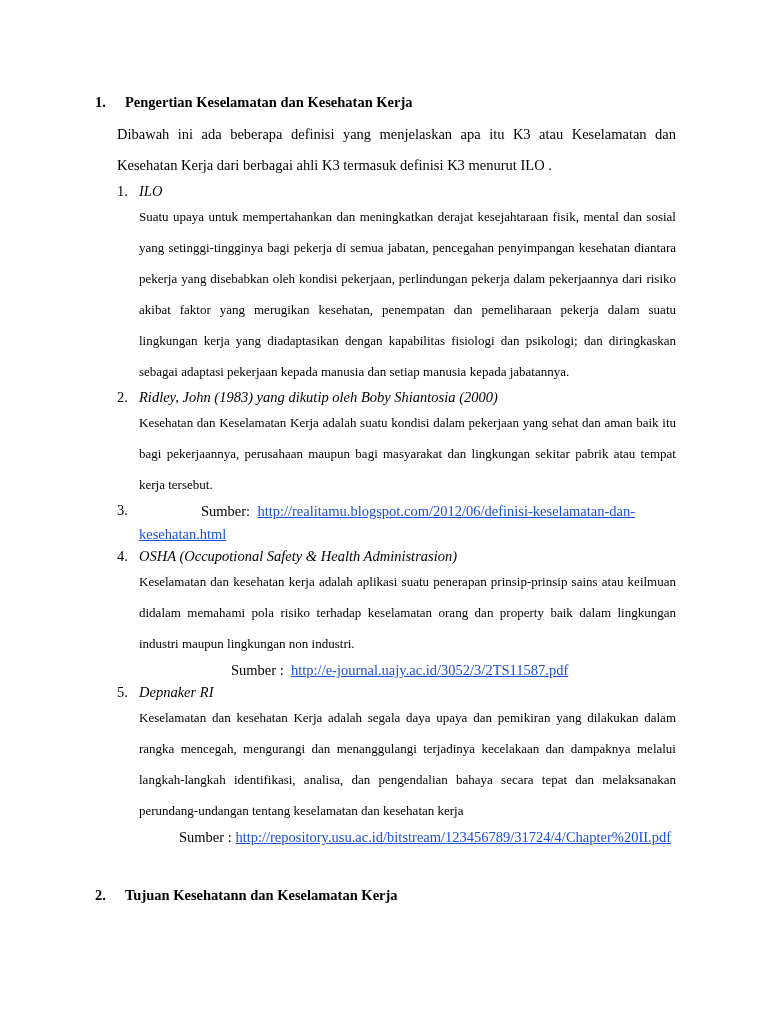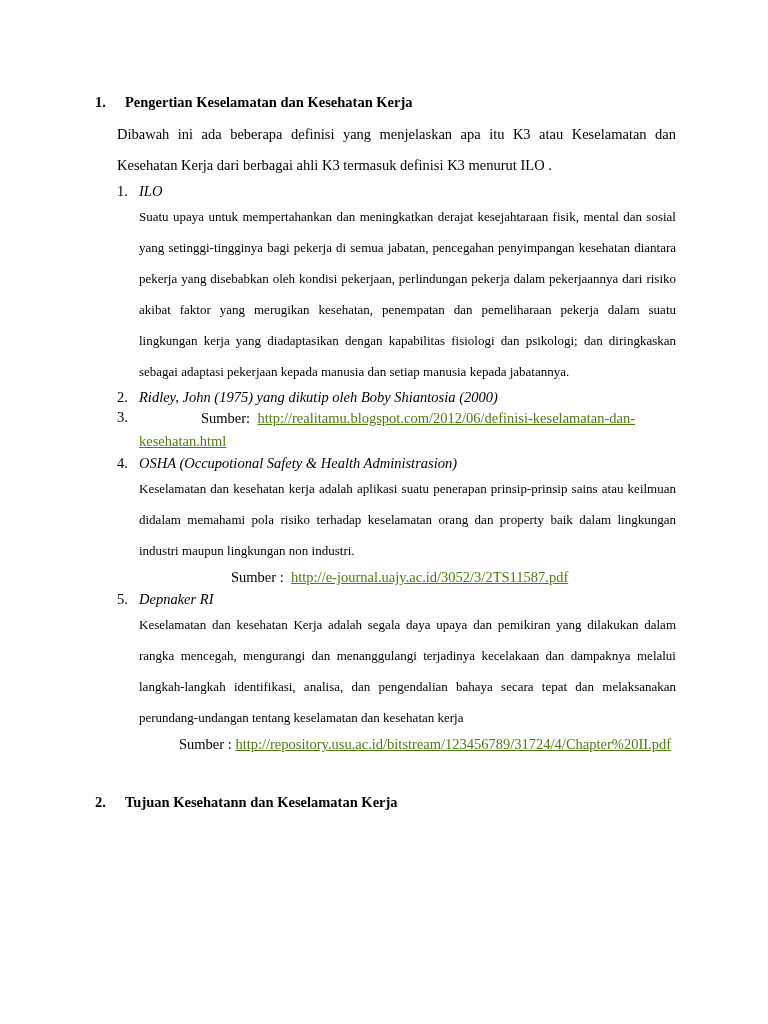--- a/index.html
+++ b/index.html
@@ -128,7 +128,7 @@
 
       <li class="lvl2-item">
         <span class="lvl2-marker">2.</span>
-        <div class="lvl2-title">Ridley, John (1975) yang dikutip oleh Boby Shiantosia (2000)</div>
+        <div class="lvl2-title">Ridley, John (1983) yang dikutip oleh Boby Shiantosia (2000)</div>
       </li>
 
       <li class="lvl2-item">

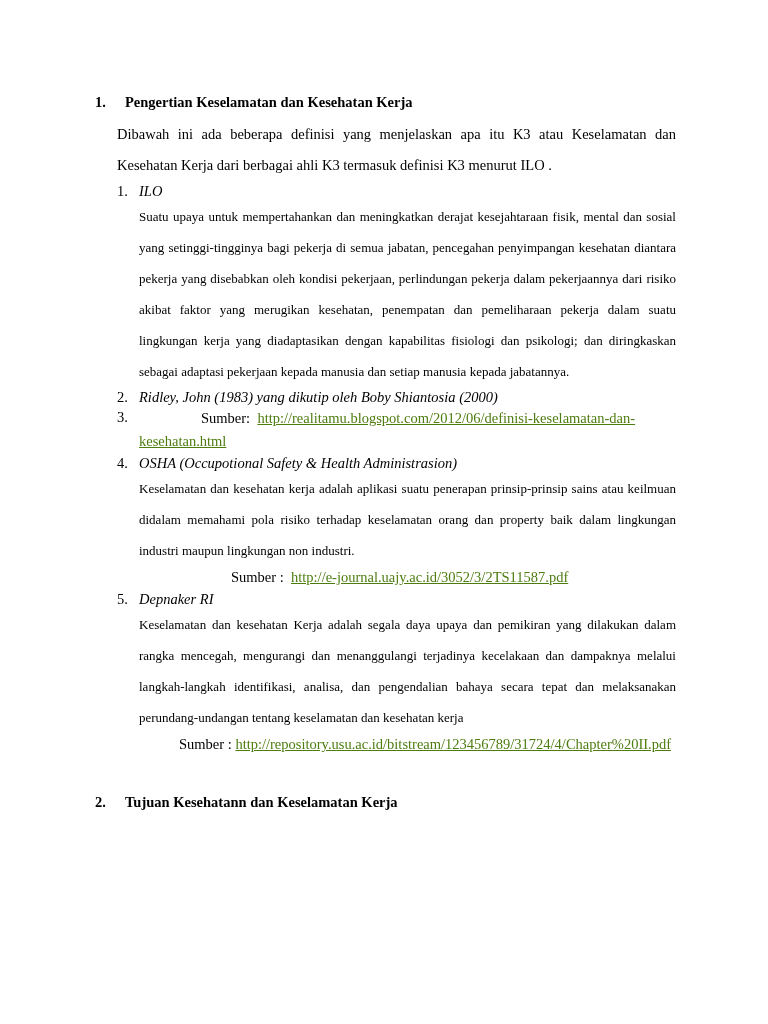--- a/index.html
+++ b/index.html
@@ -129,6 +129,7 @@
       <li class="lvl2-item">
         <span class="lvl2-marker">2.</span>
         <div class="lvl2-title">Ridley, John (1983) yang dikutip oleh Boby Shiantosia (2000)</div>
+        <div class="lvl2-body">Kesehatan dan Keselamatan Kerja adalah suatu kondisi dalam pekerjaan yang sehat dan aman baik itu bagi pekerjaannya, perusahaan maupun bagi masyarakat dan lingkungan sekitar pabrik atau tempat kerja tersebut.</div>
       </li>
 
       <li class="lvl2-item">

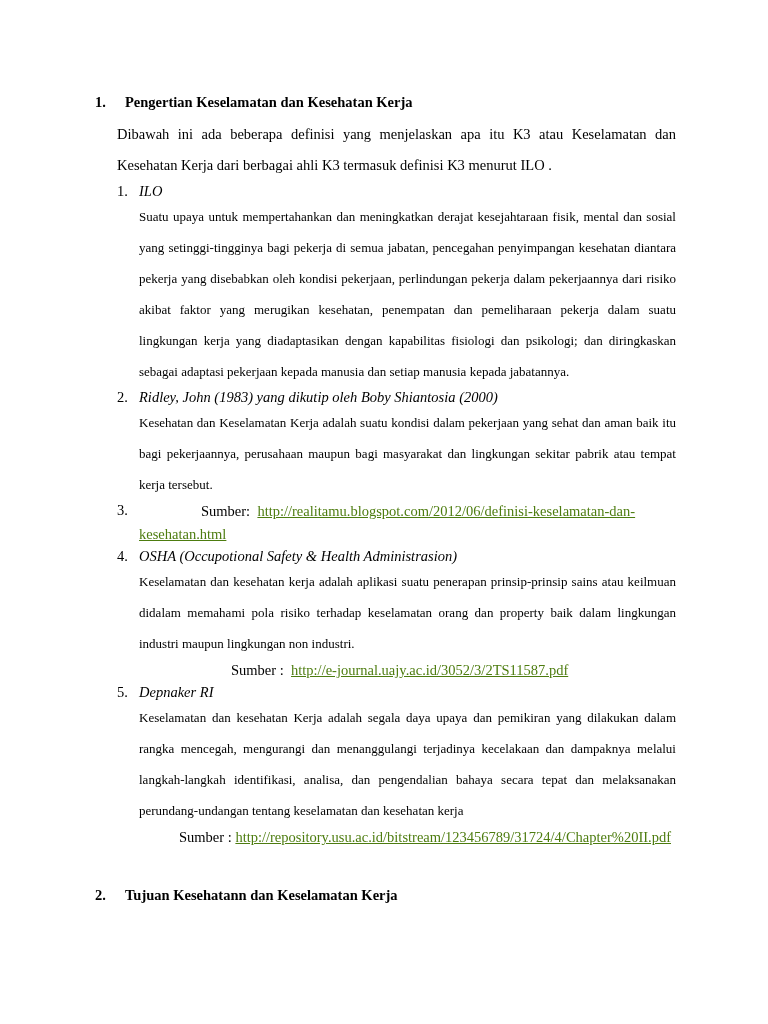--- a/index.html
+++ b/index.html
@@ -99,7 +99,7 @@
   .source-line.center-wrap { text-align: left; padding-left: 0; }
 
   .link {
-    color: #4d7c0f;
+    color: #1d4ed8;
     word-break: break-all;
     margin-top: 15px;
   }

